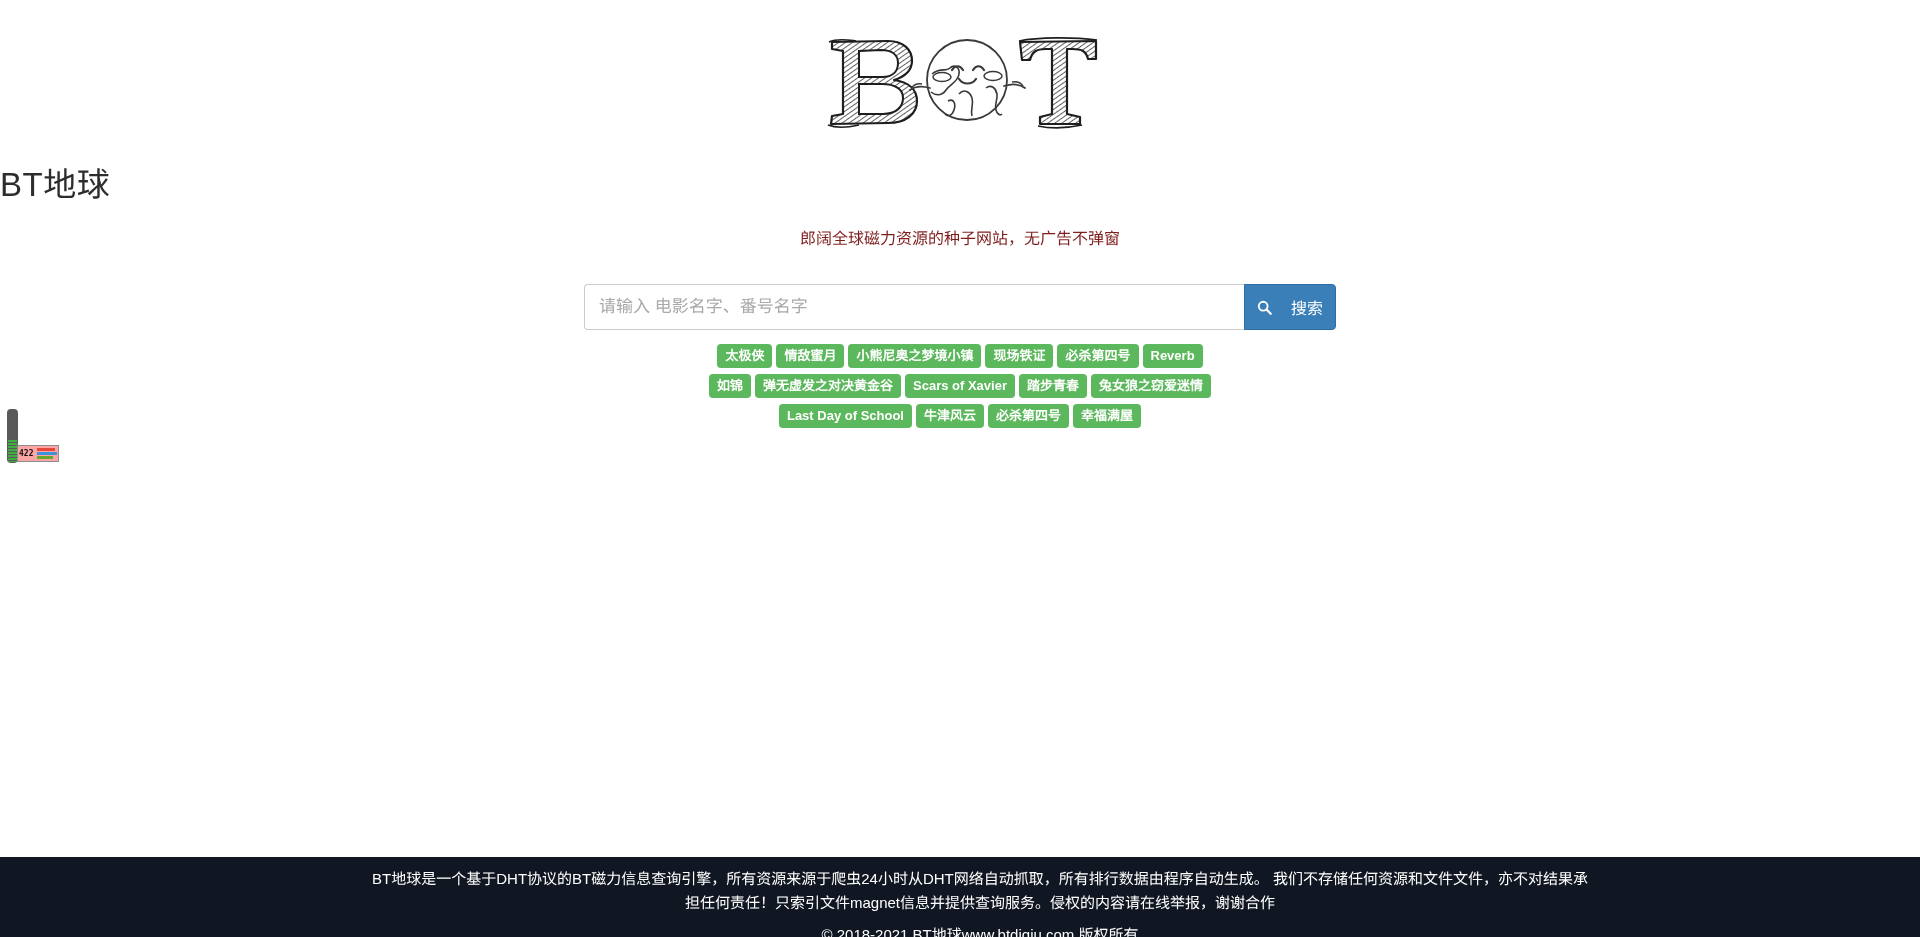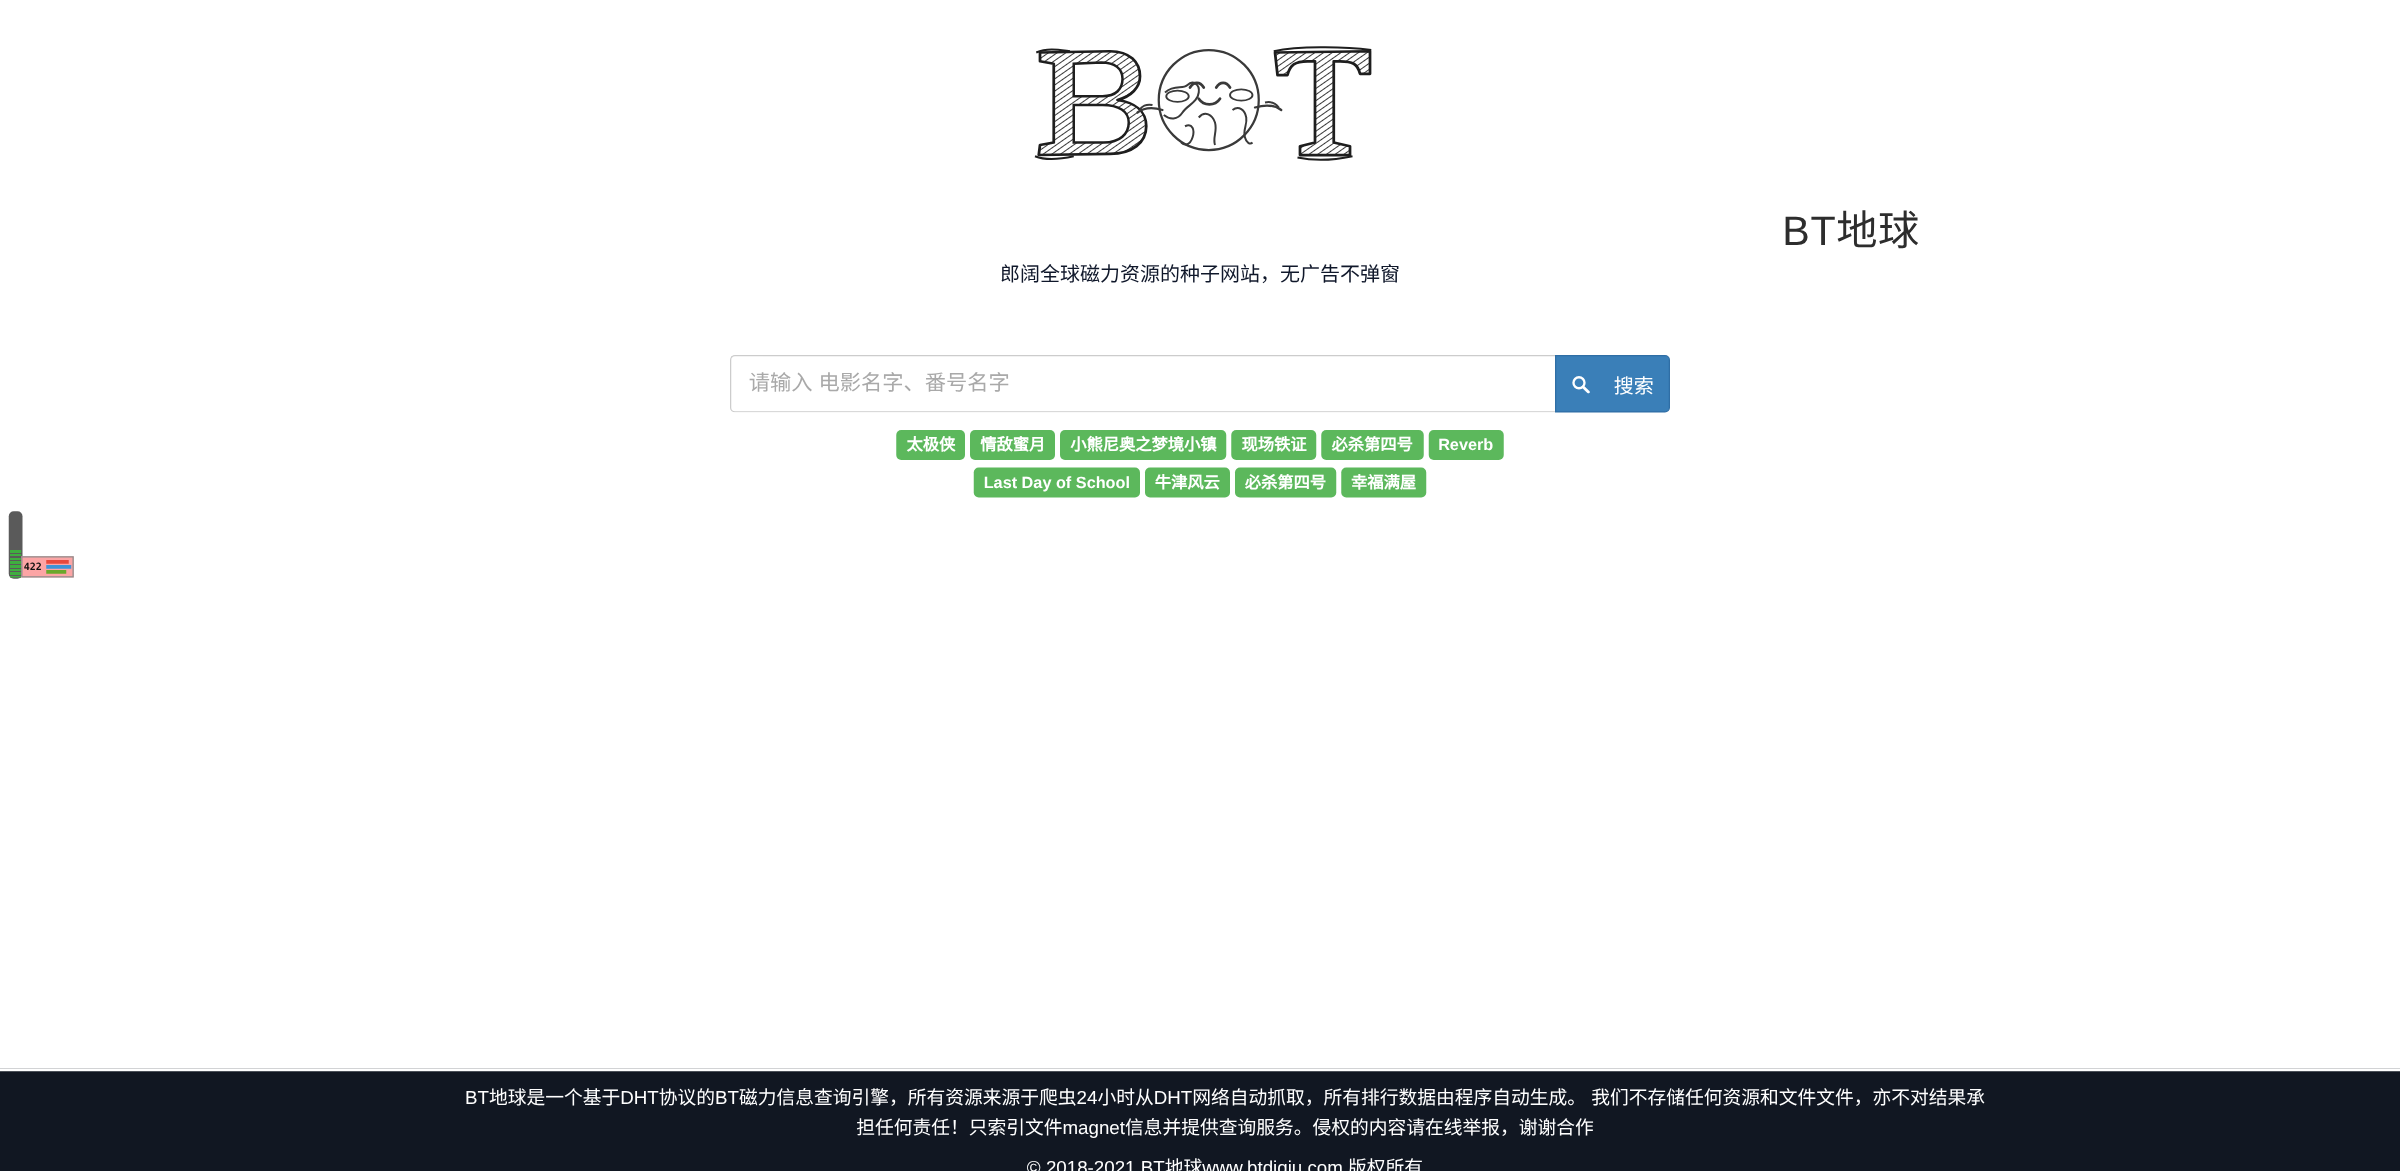--- a/index.html
+++ b/index.html
@@ -38,7 +38,7 @@
     top: 166px;
     left: 0;
     width: 1536px;
-    text-align: right;
+    text-align: left;
     font-size: 33px;
     line-height: 38px;
     font-weight: 400;

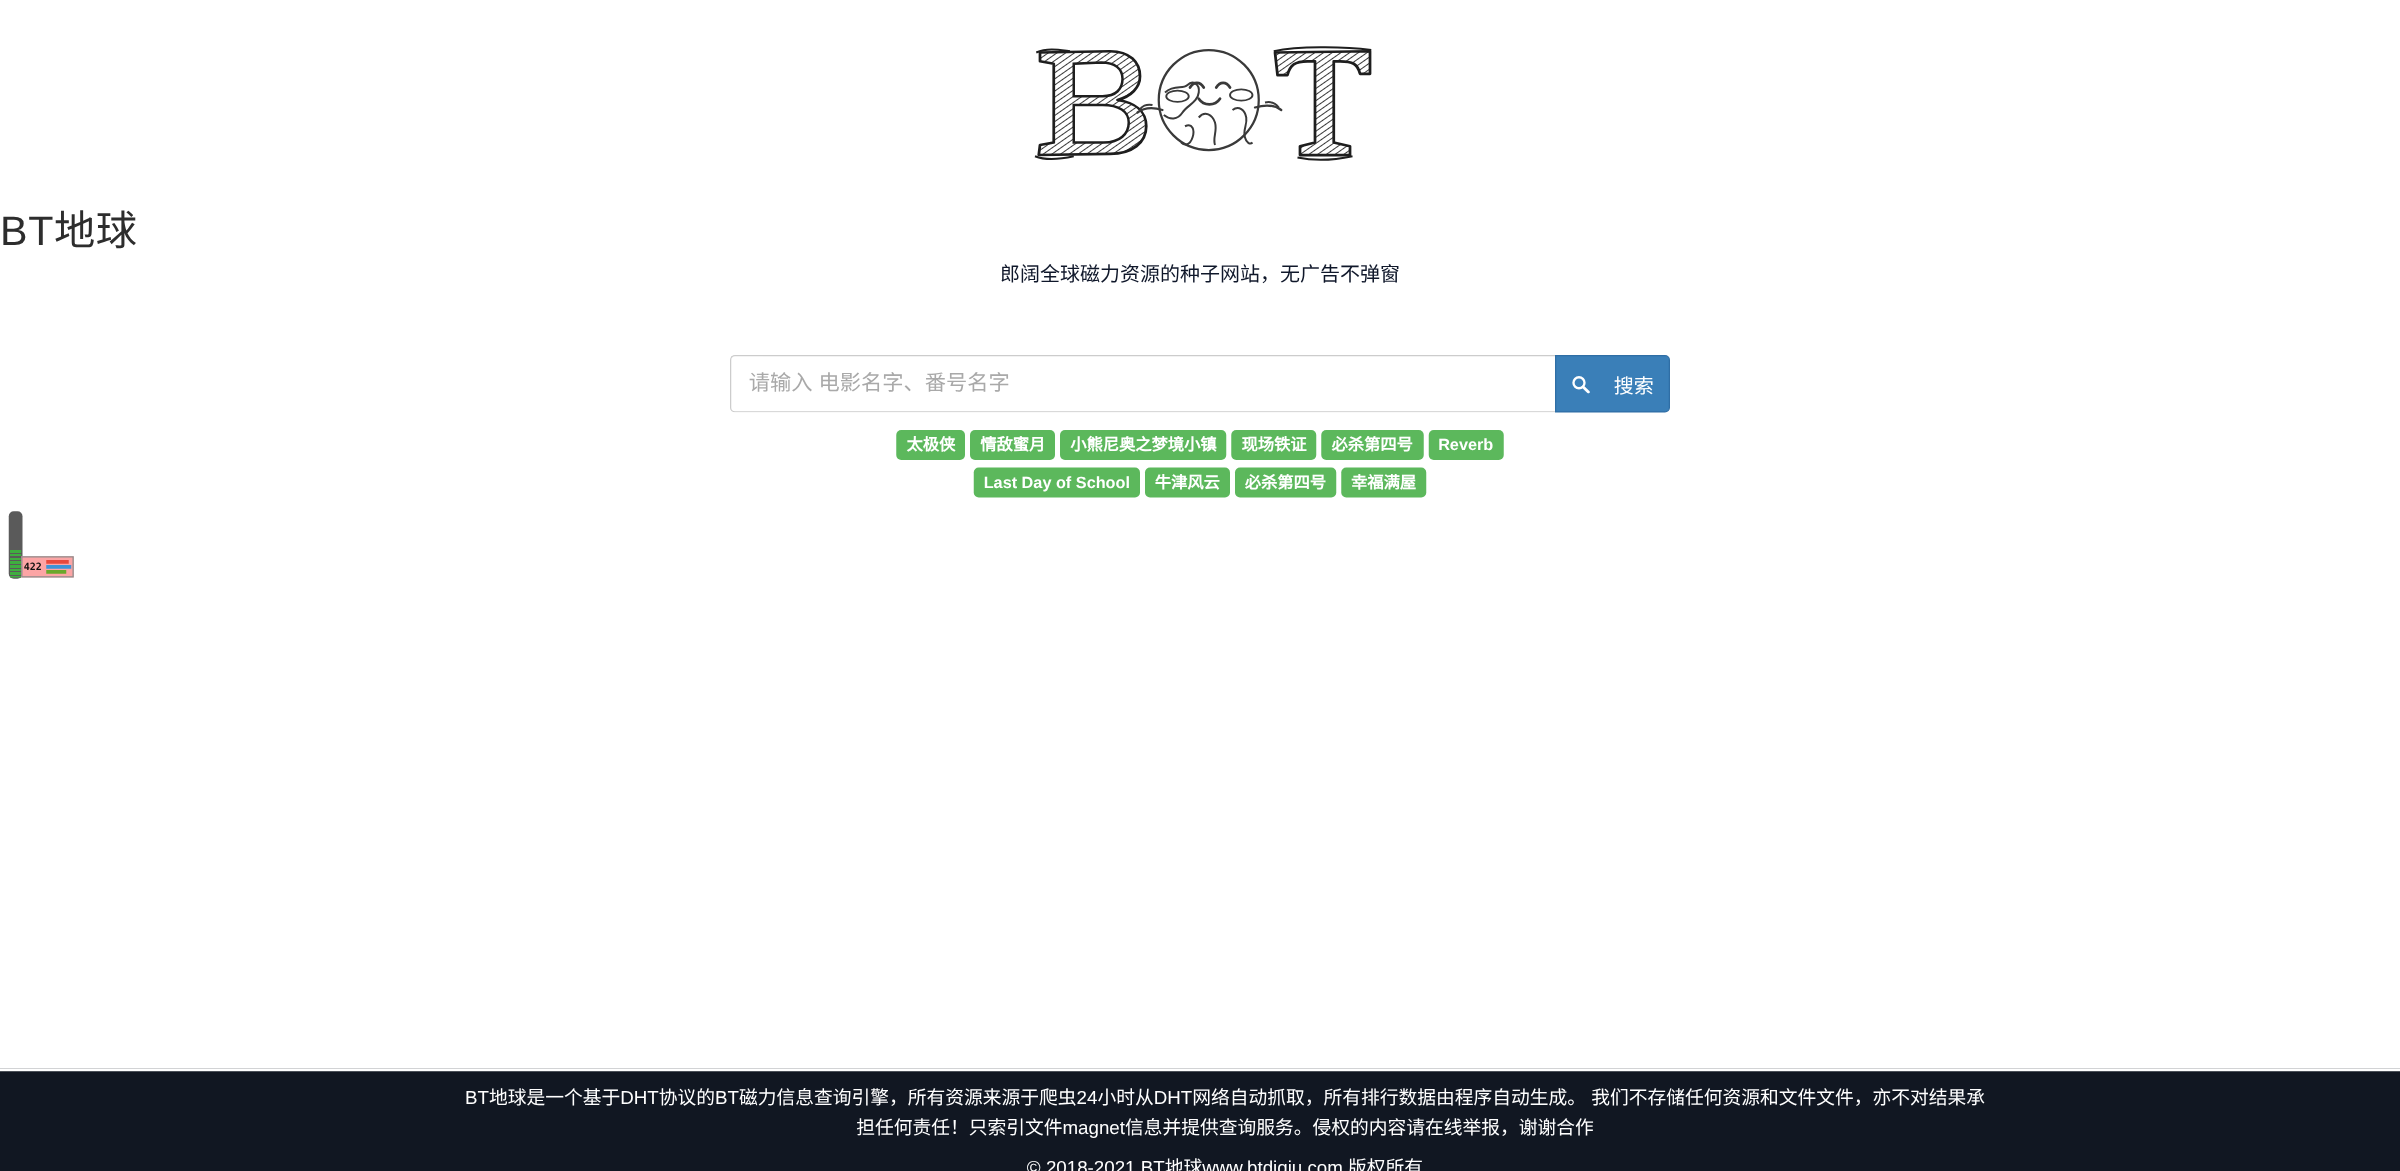--- a/index.html
+++ b/index.html
@@ -49,13 +49,13 @@
   
   .tagline {
     position: absolute;
-    top: 210px;
+    top: 228px;
     left: 0;
     width: 1920px;
     text-align: center;
     font-size: 16px;
     line-height: 22px;
-    color: #0f172a;
+    color: #7f1d1d;
   }
 
   

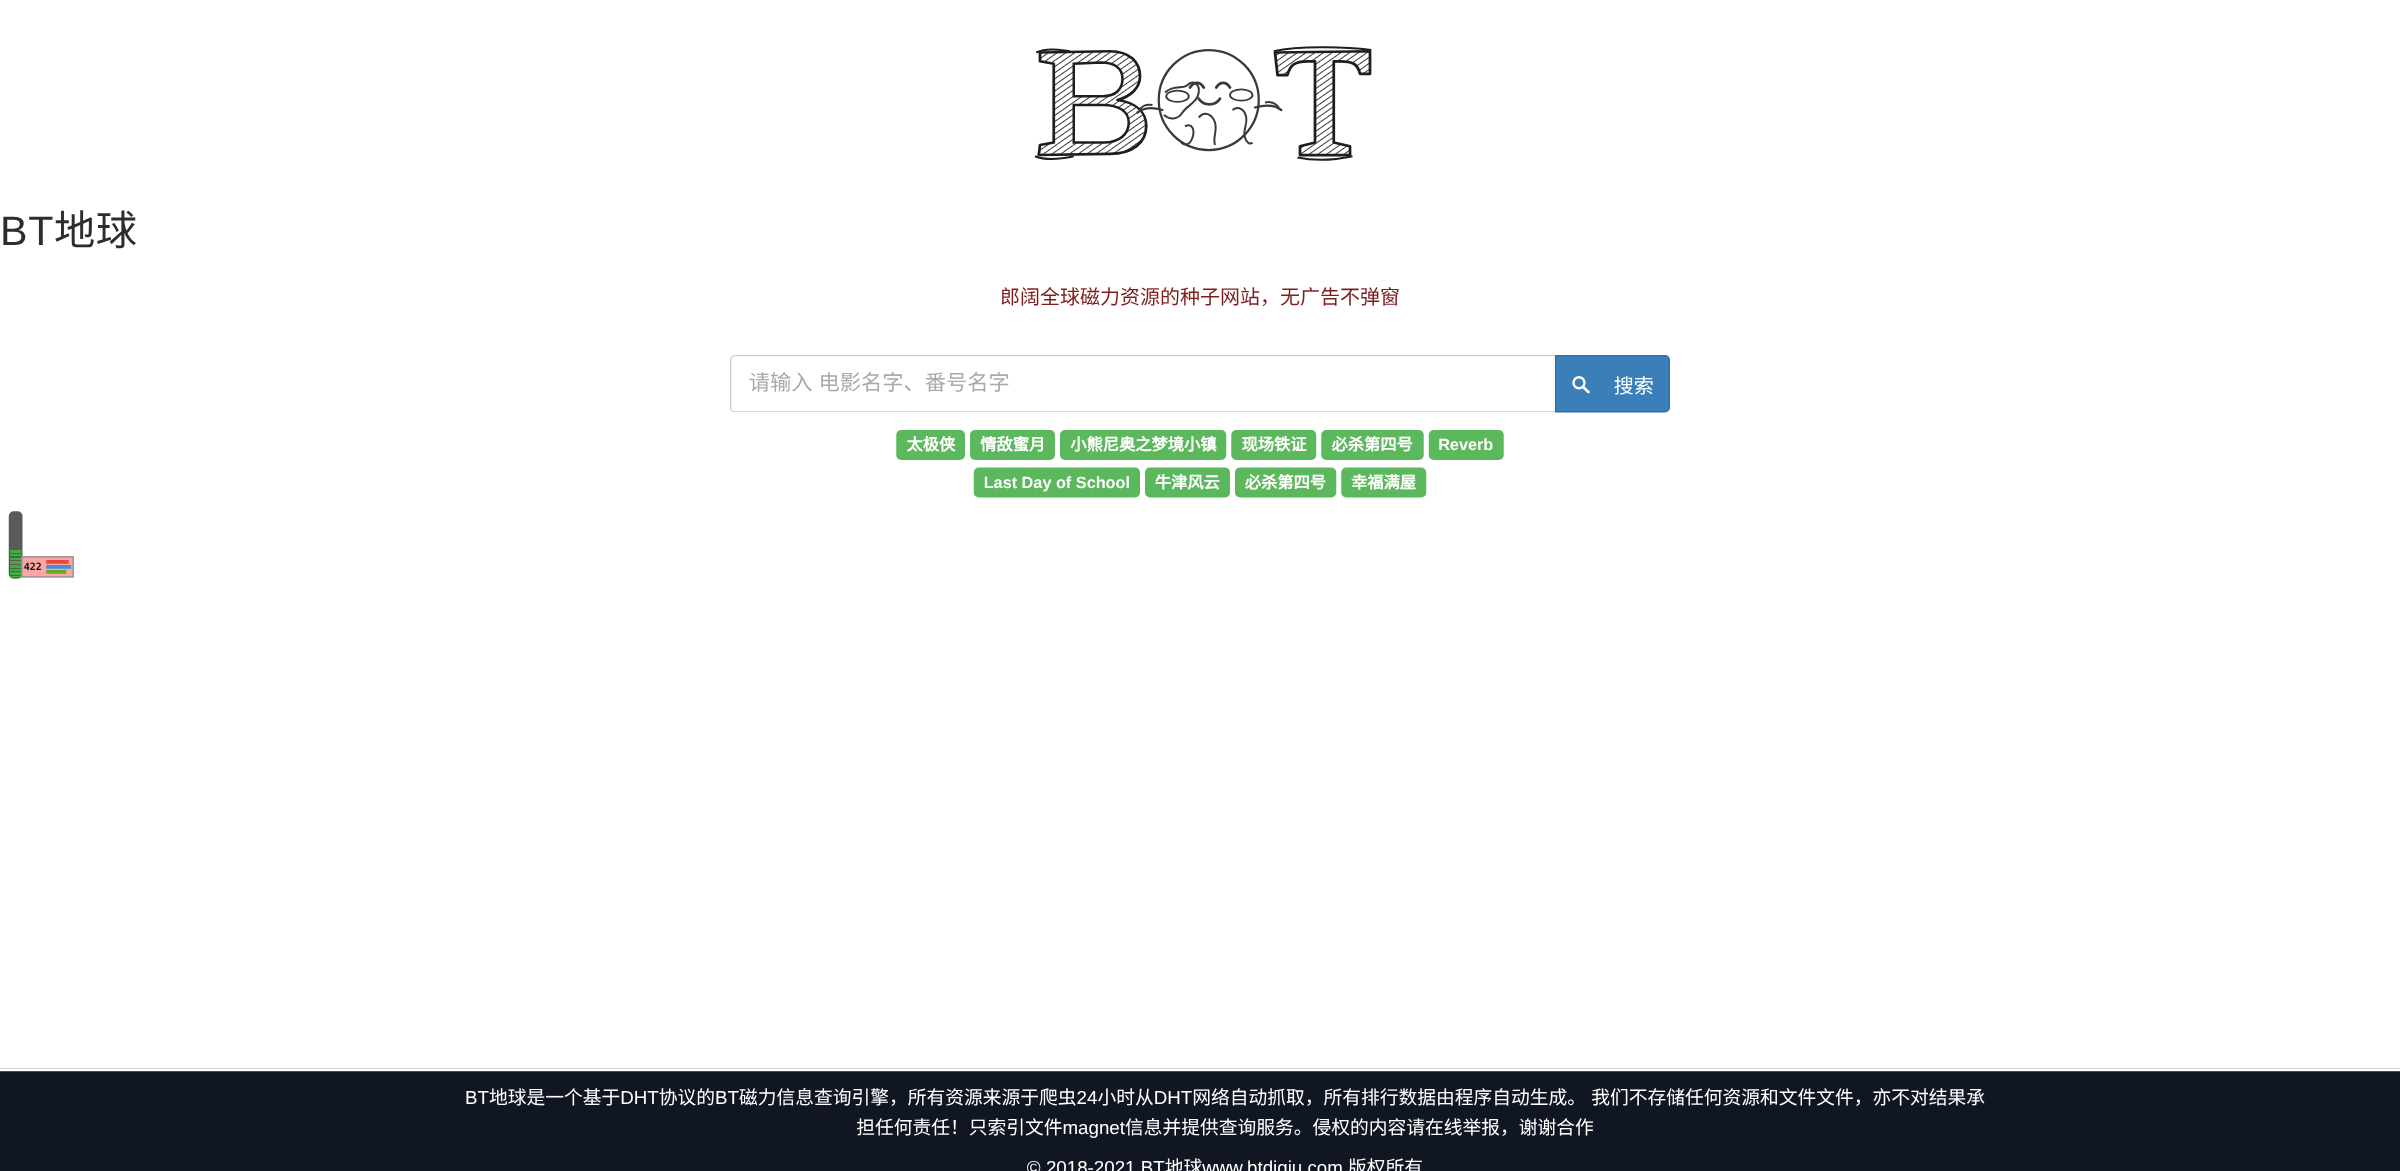--- a/index.html
+++ b/index.html
@@ -308,6 +308,13 @@
       <a class="tag" href="#">Reverb</a>
     </div>
     <div class="tag-row">
+      <a class="tag" href="#">如锦</a>
+      <a class="tag" href="#">弹无虚发之对决黄金谷</a>
+      <a class="tag" href="#">Scars of Xavier</a>
+      <a class="tag" href="#">踏步青春</a>
+      <a class="tag" href="#">兔女狼之窃爱迷情</a>
+    </div>
+    <div class="tag-row">
       <a class="tag" href="#">Last Day of School</a>
       <a class="tag" href="#">牛津风云</a>
       <a class="tag" href="#">必杀第四号</a>

